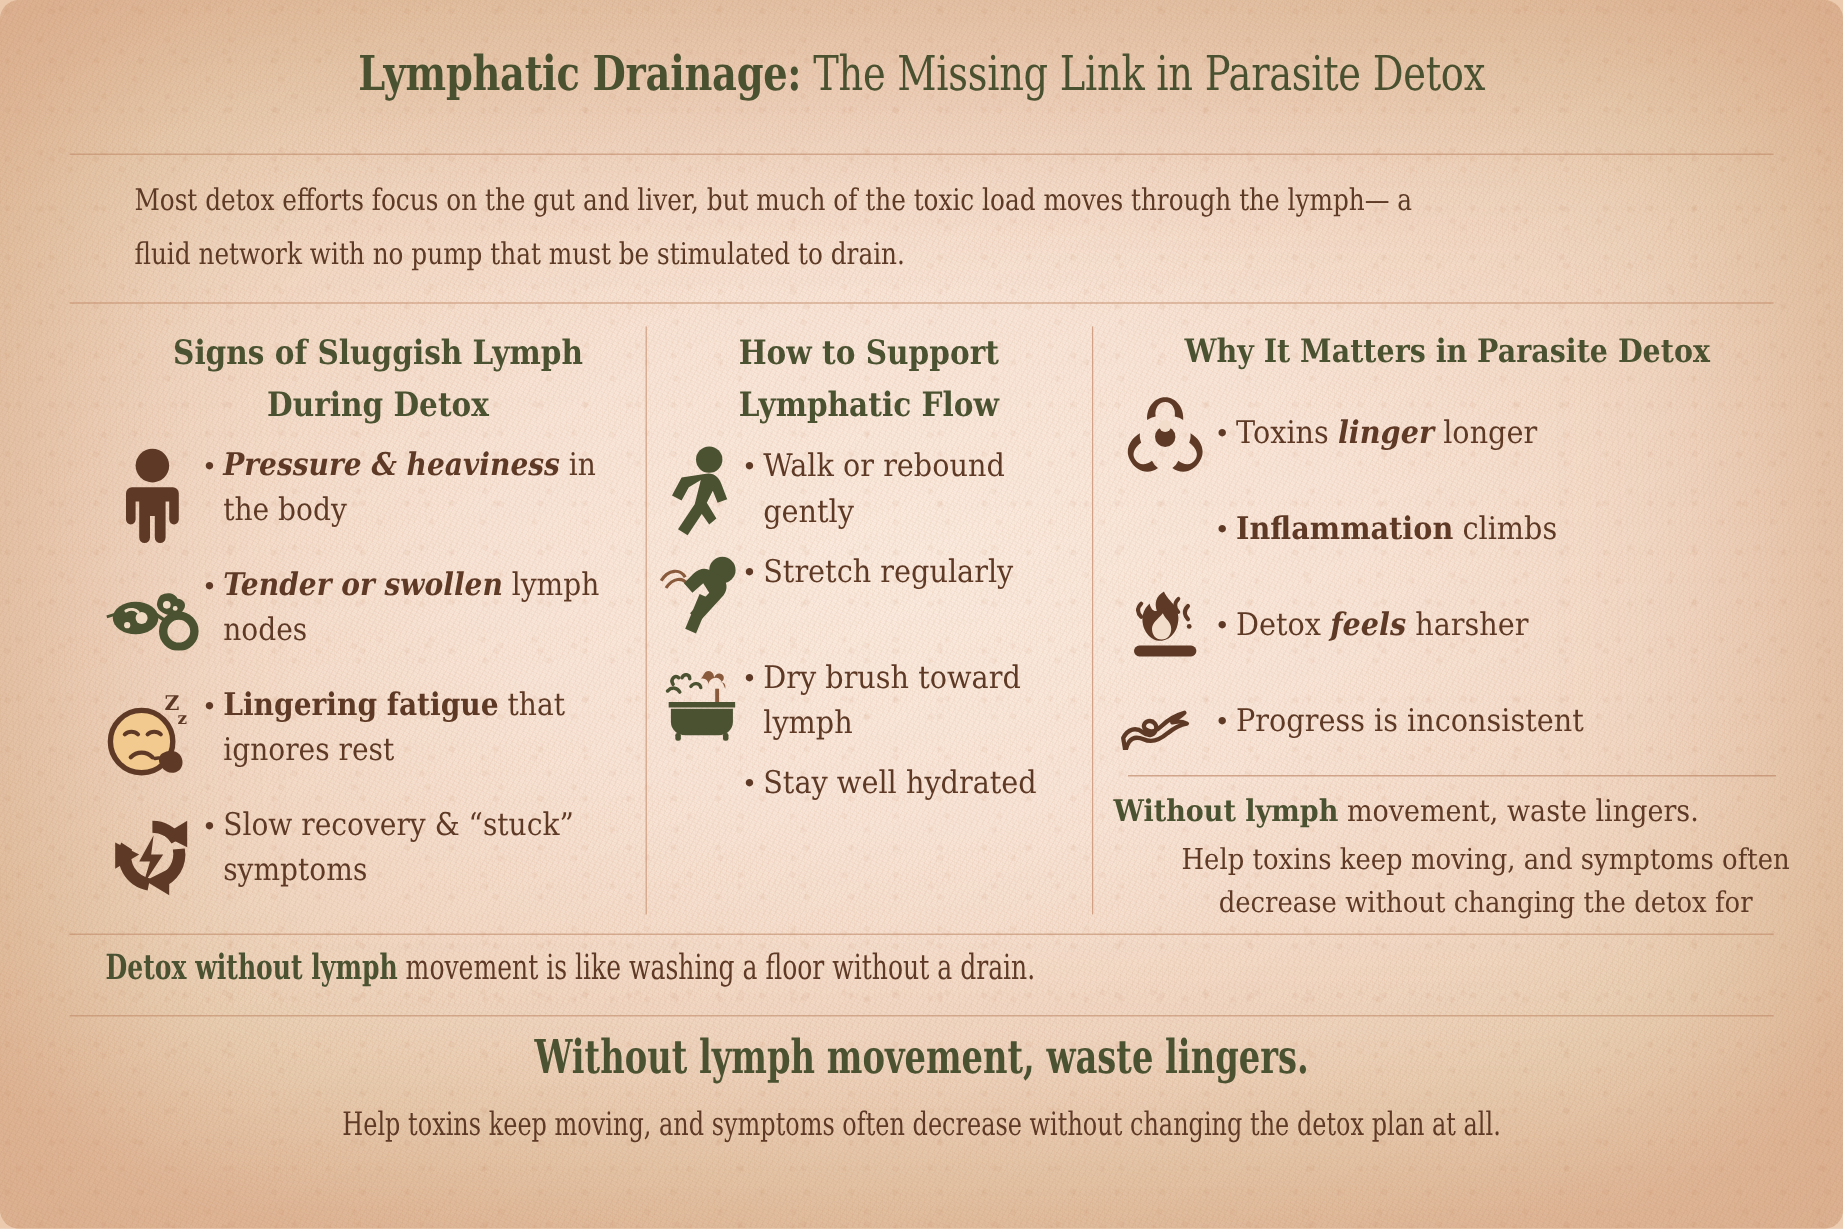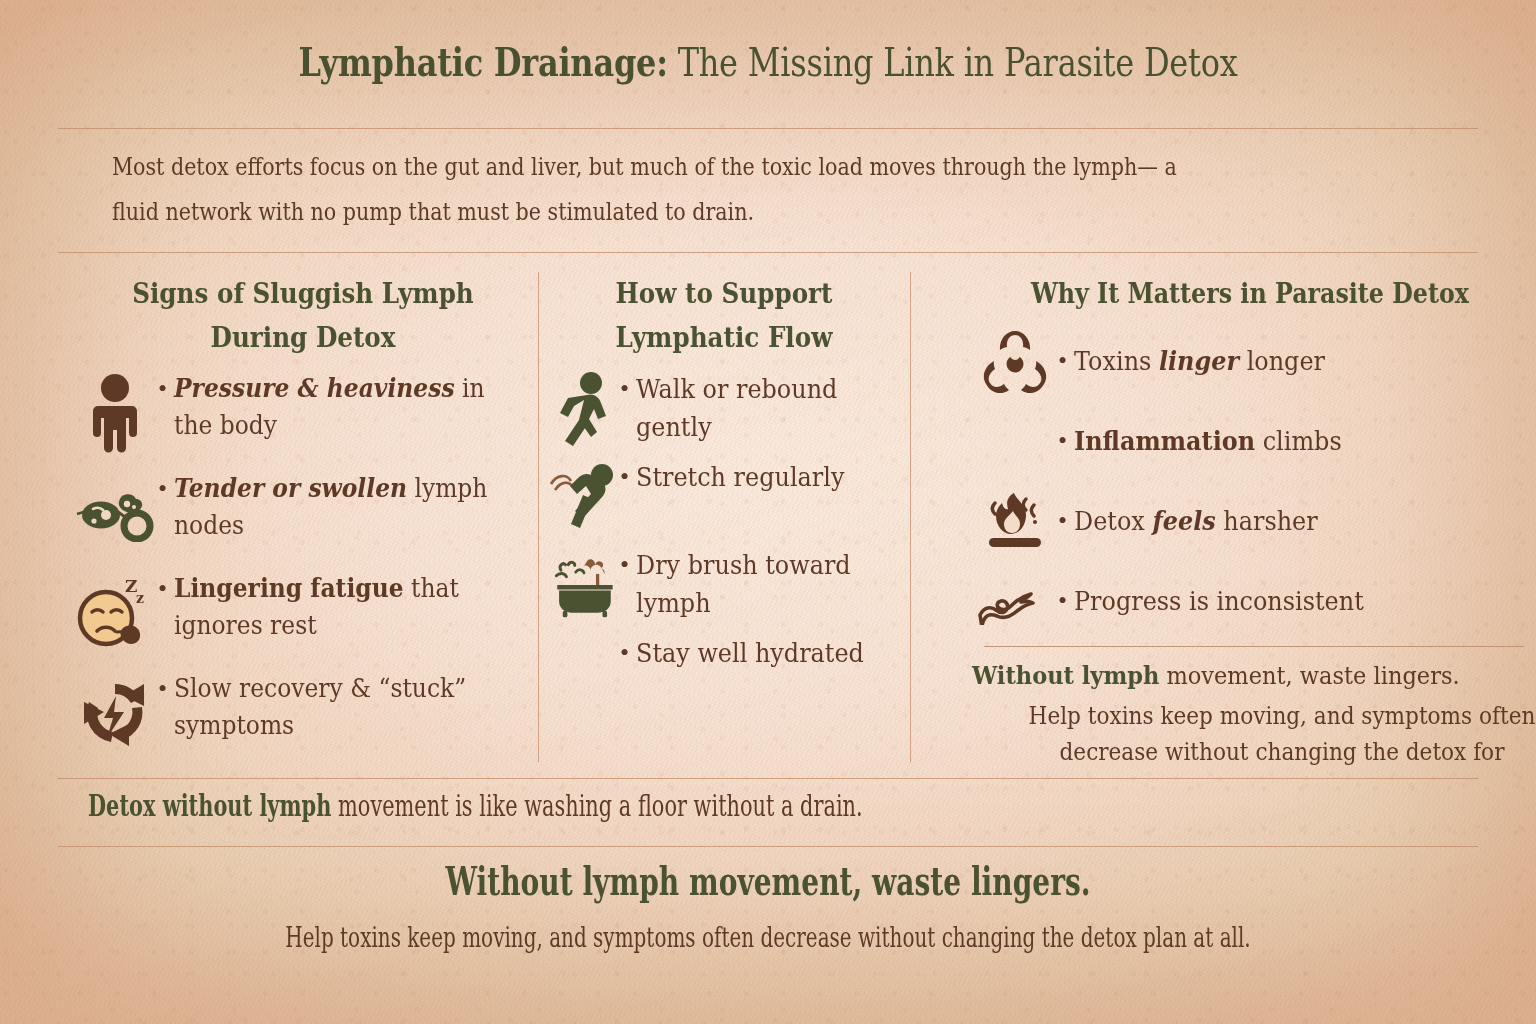--- a/index.html
+++ b/index.html
@@ -15,6 +15,7 @@
     background:
       radial-gradient(ellipse 70% 62% at 50% 46%, #faeadd 0%, #f8e4d6 34%, #f2d8c4 62%, #ead0b4 82%, #e6c3a6 100%);
     overflow:hidden;
+    border-radius:16px;
   }
   
   #page:before{

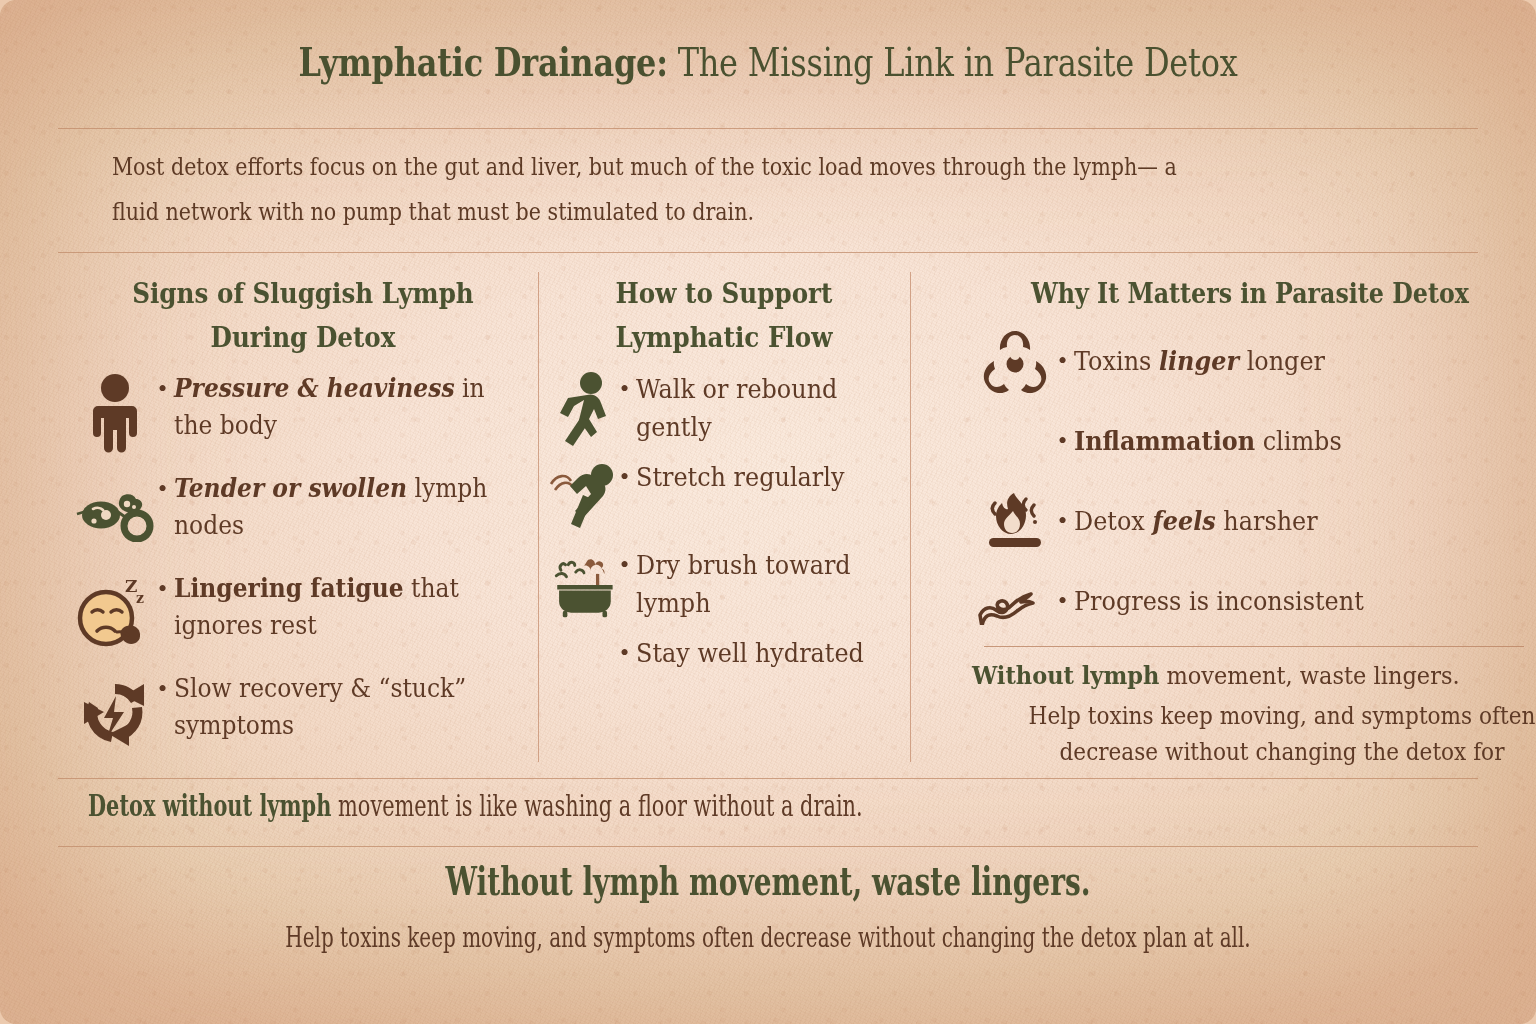--- a/index.html
+++ b/index.html
@@ -65,7 +65,7 @@
   .vdiv.b{left:910px;}
 
   .col{position:absolute;top:272px;}
-  .col1{left:72px;width:462px;}
+  .col1{left:84px;width:462px;}
   .col2{left:548px;width:352px;}
   .col3{left:928px;width:556px;margin-left:44px;}
 

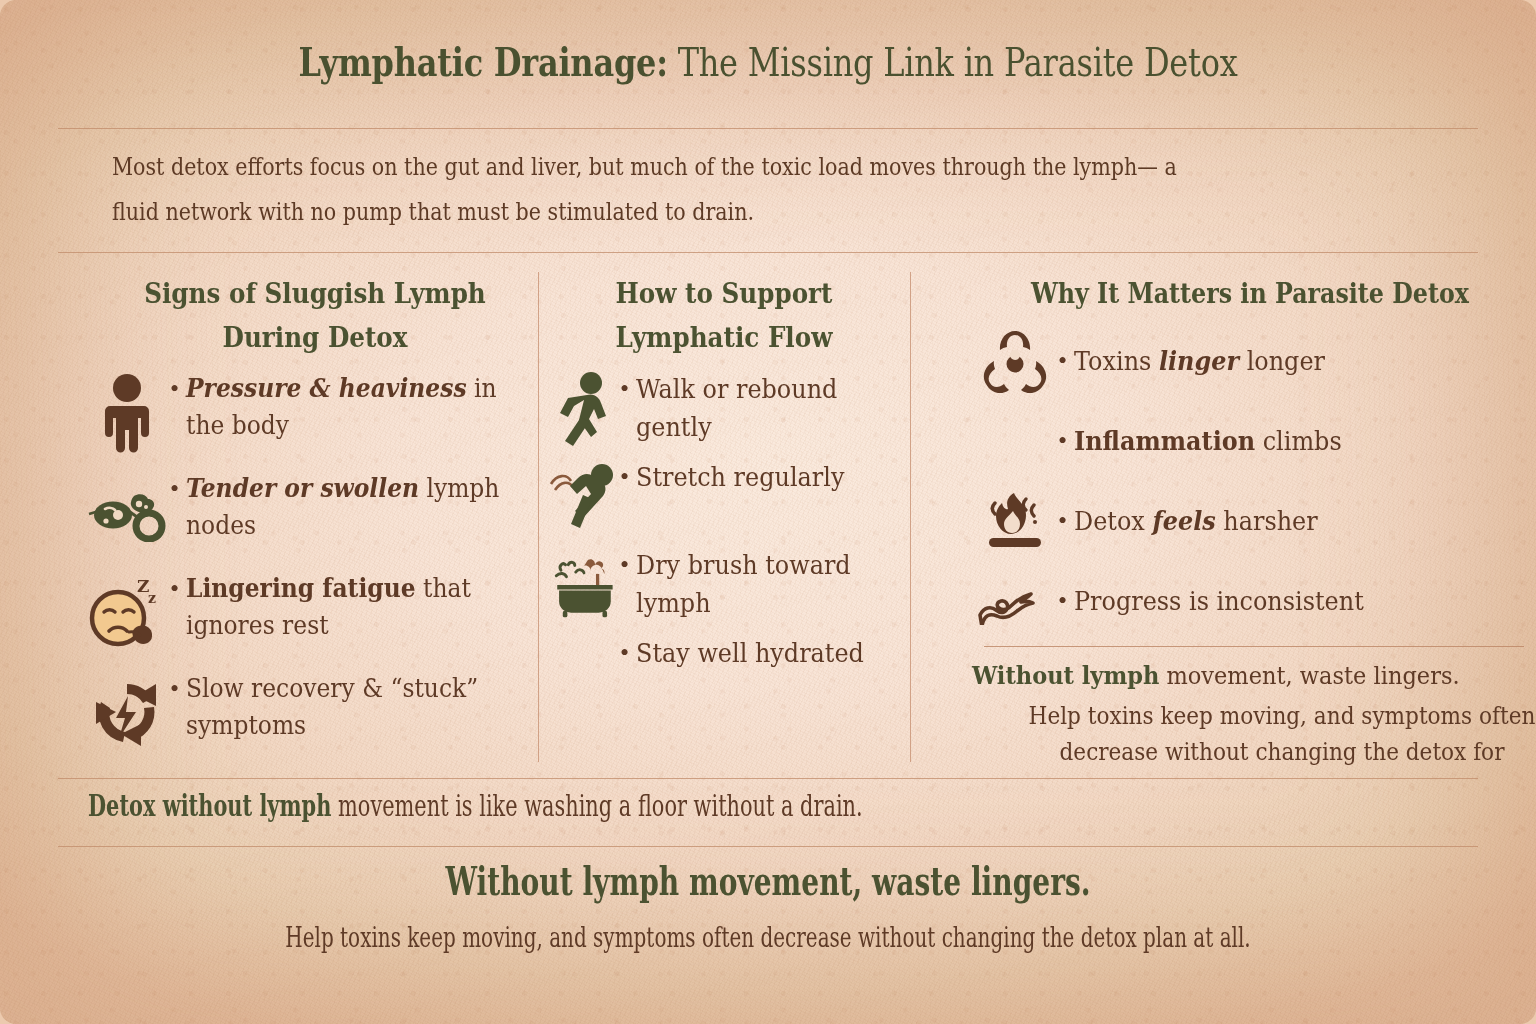--- a/index.html
+++ b/index.html
@@ -67,7 +67,7 @@
   .col{position:absolute;top:272px;}
   .col1{left:84px;width:462px;}
   .col2{left:548px;width:352px;}
-  .col3{left:928px;width:556px;margin-left:44px;}
+  .col3{left:928px;width:556px;}
 
   .col-head{
     font-family:"DejaVu Serif",serif;font-weight:700;color:#4b5231;

